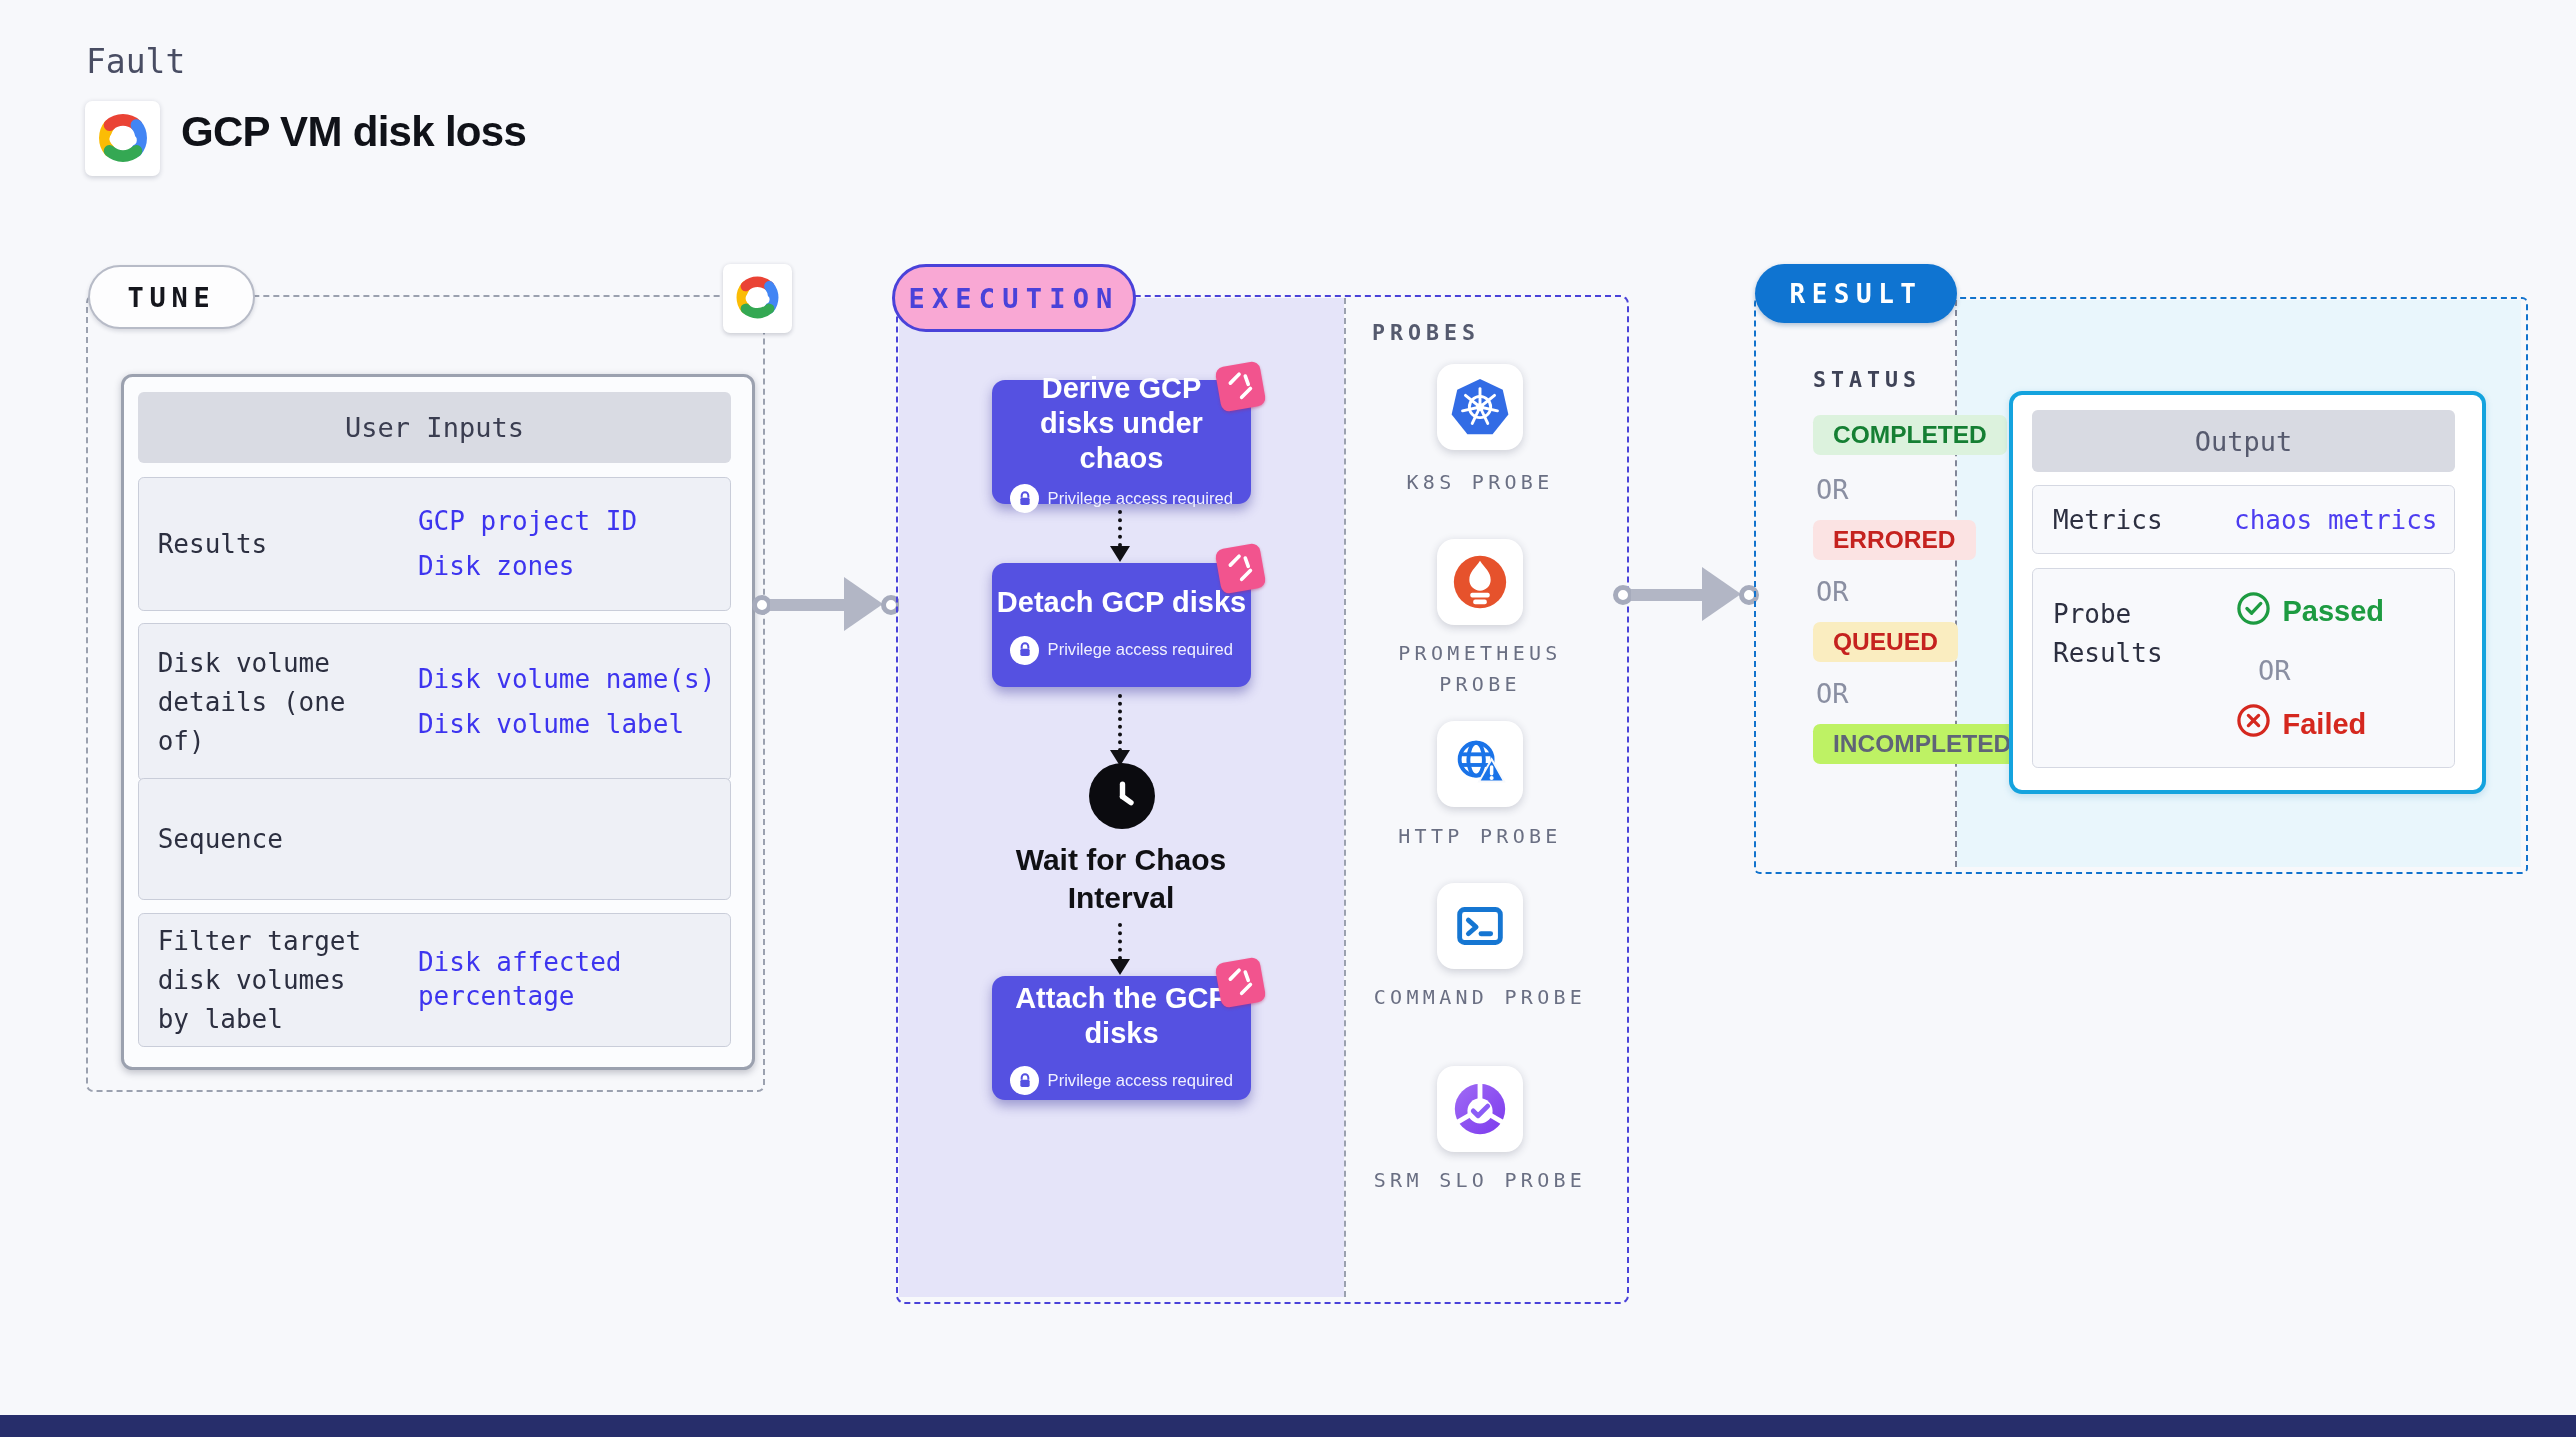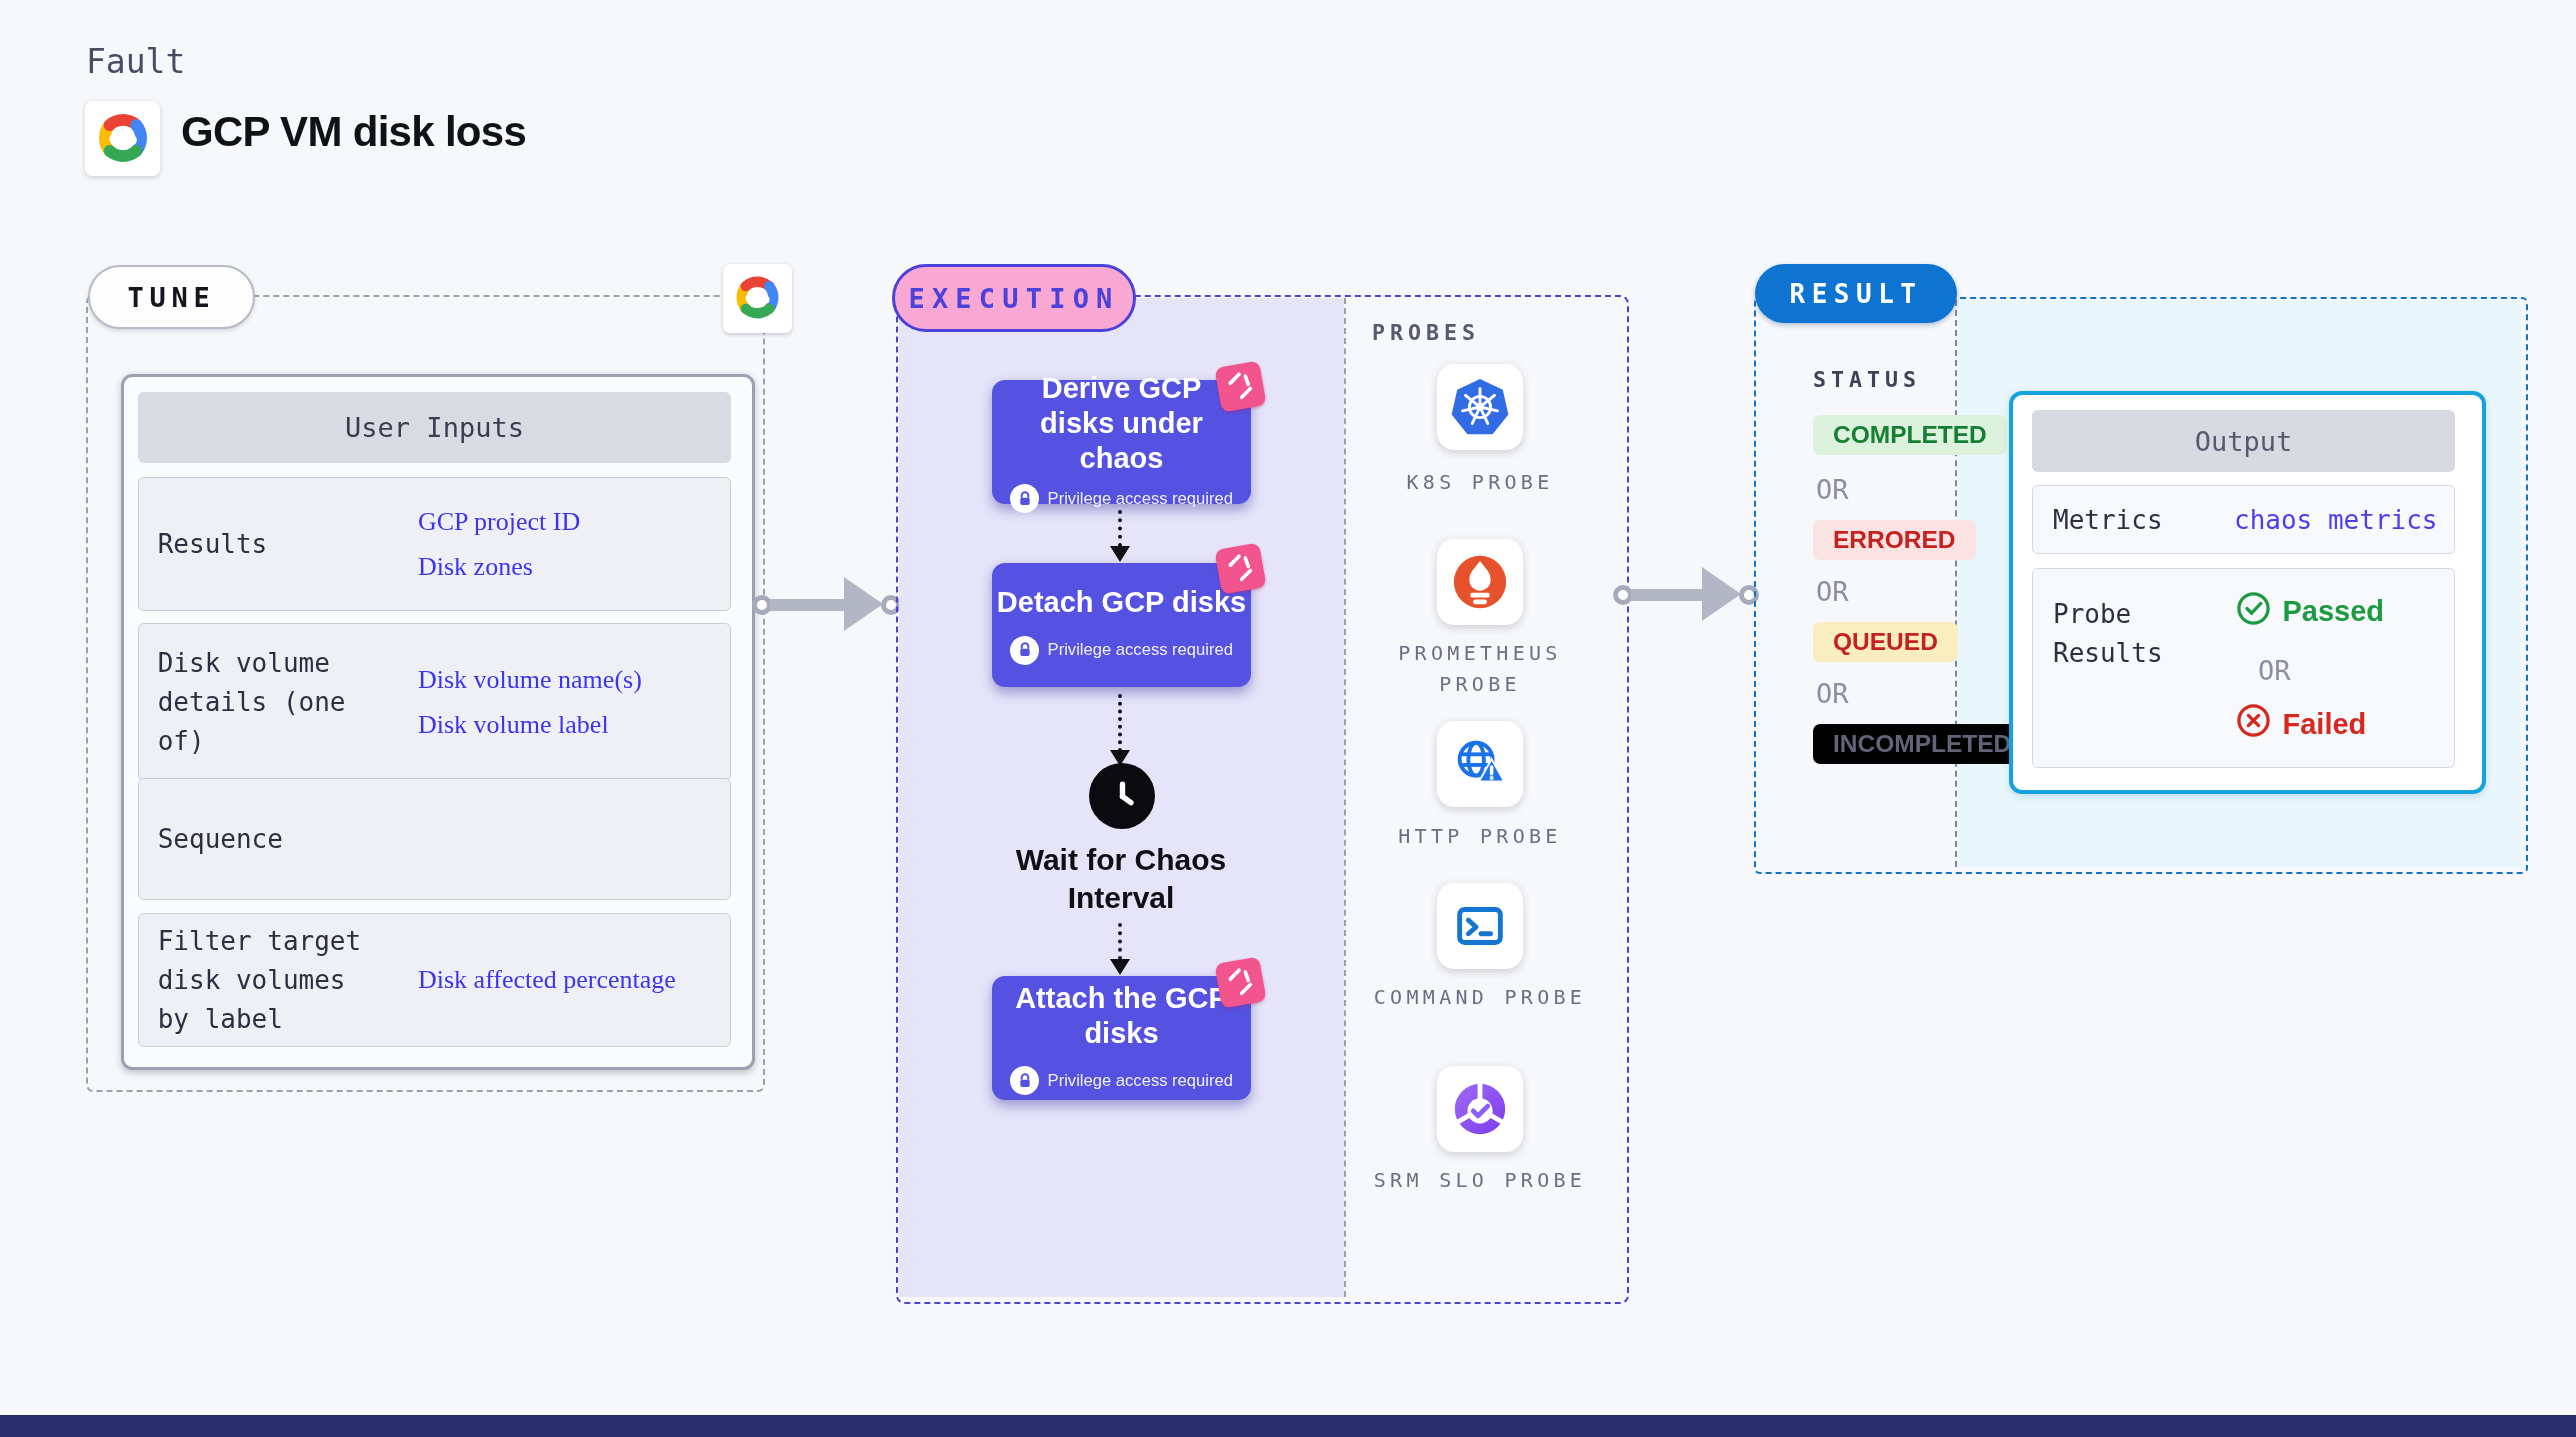--- a/index.html
+++ b/index.html
@@ -44,7 +44,7 @@
   .ui-row{left:138px;width:593px;background:#eef0f6;border:1.4px solid #c9cdd9;border-radius:5.8px;
     display:flex;align-items:center;box-sizing:border-box;padding-left:18.7px;}
   .ui-row .lbl{width:238px;font-size:26px;color:#2c2f40;line-height:1.5;}
-  .ui-row .vals{display:flex;flex-direction:column;gap:11px;margin-left:26px;width:317px;font-family:Liberation Serif, serif;}
+  .ui-row .vals{display:flex;flex-direction:column;gap:11px;margin-left:26px;width:317px;}
   .ui-row .vals div{font-size:26px;color:#3d34ef;line-height:1.3;}
 
   

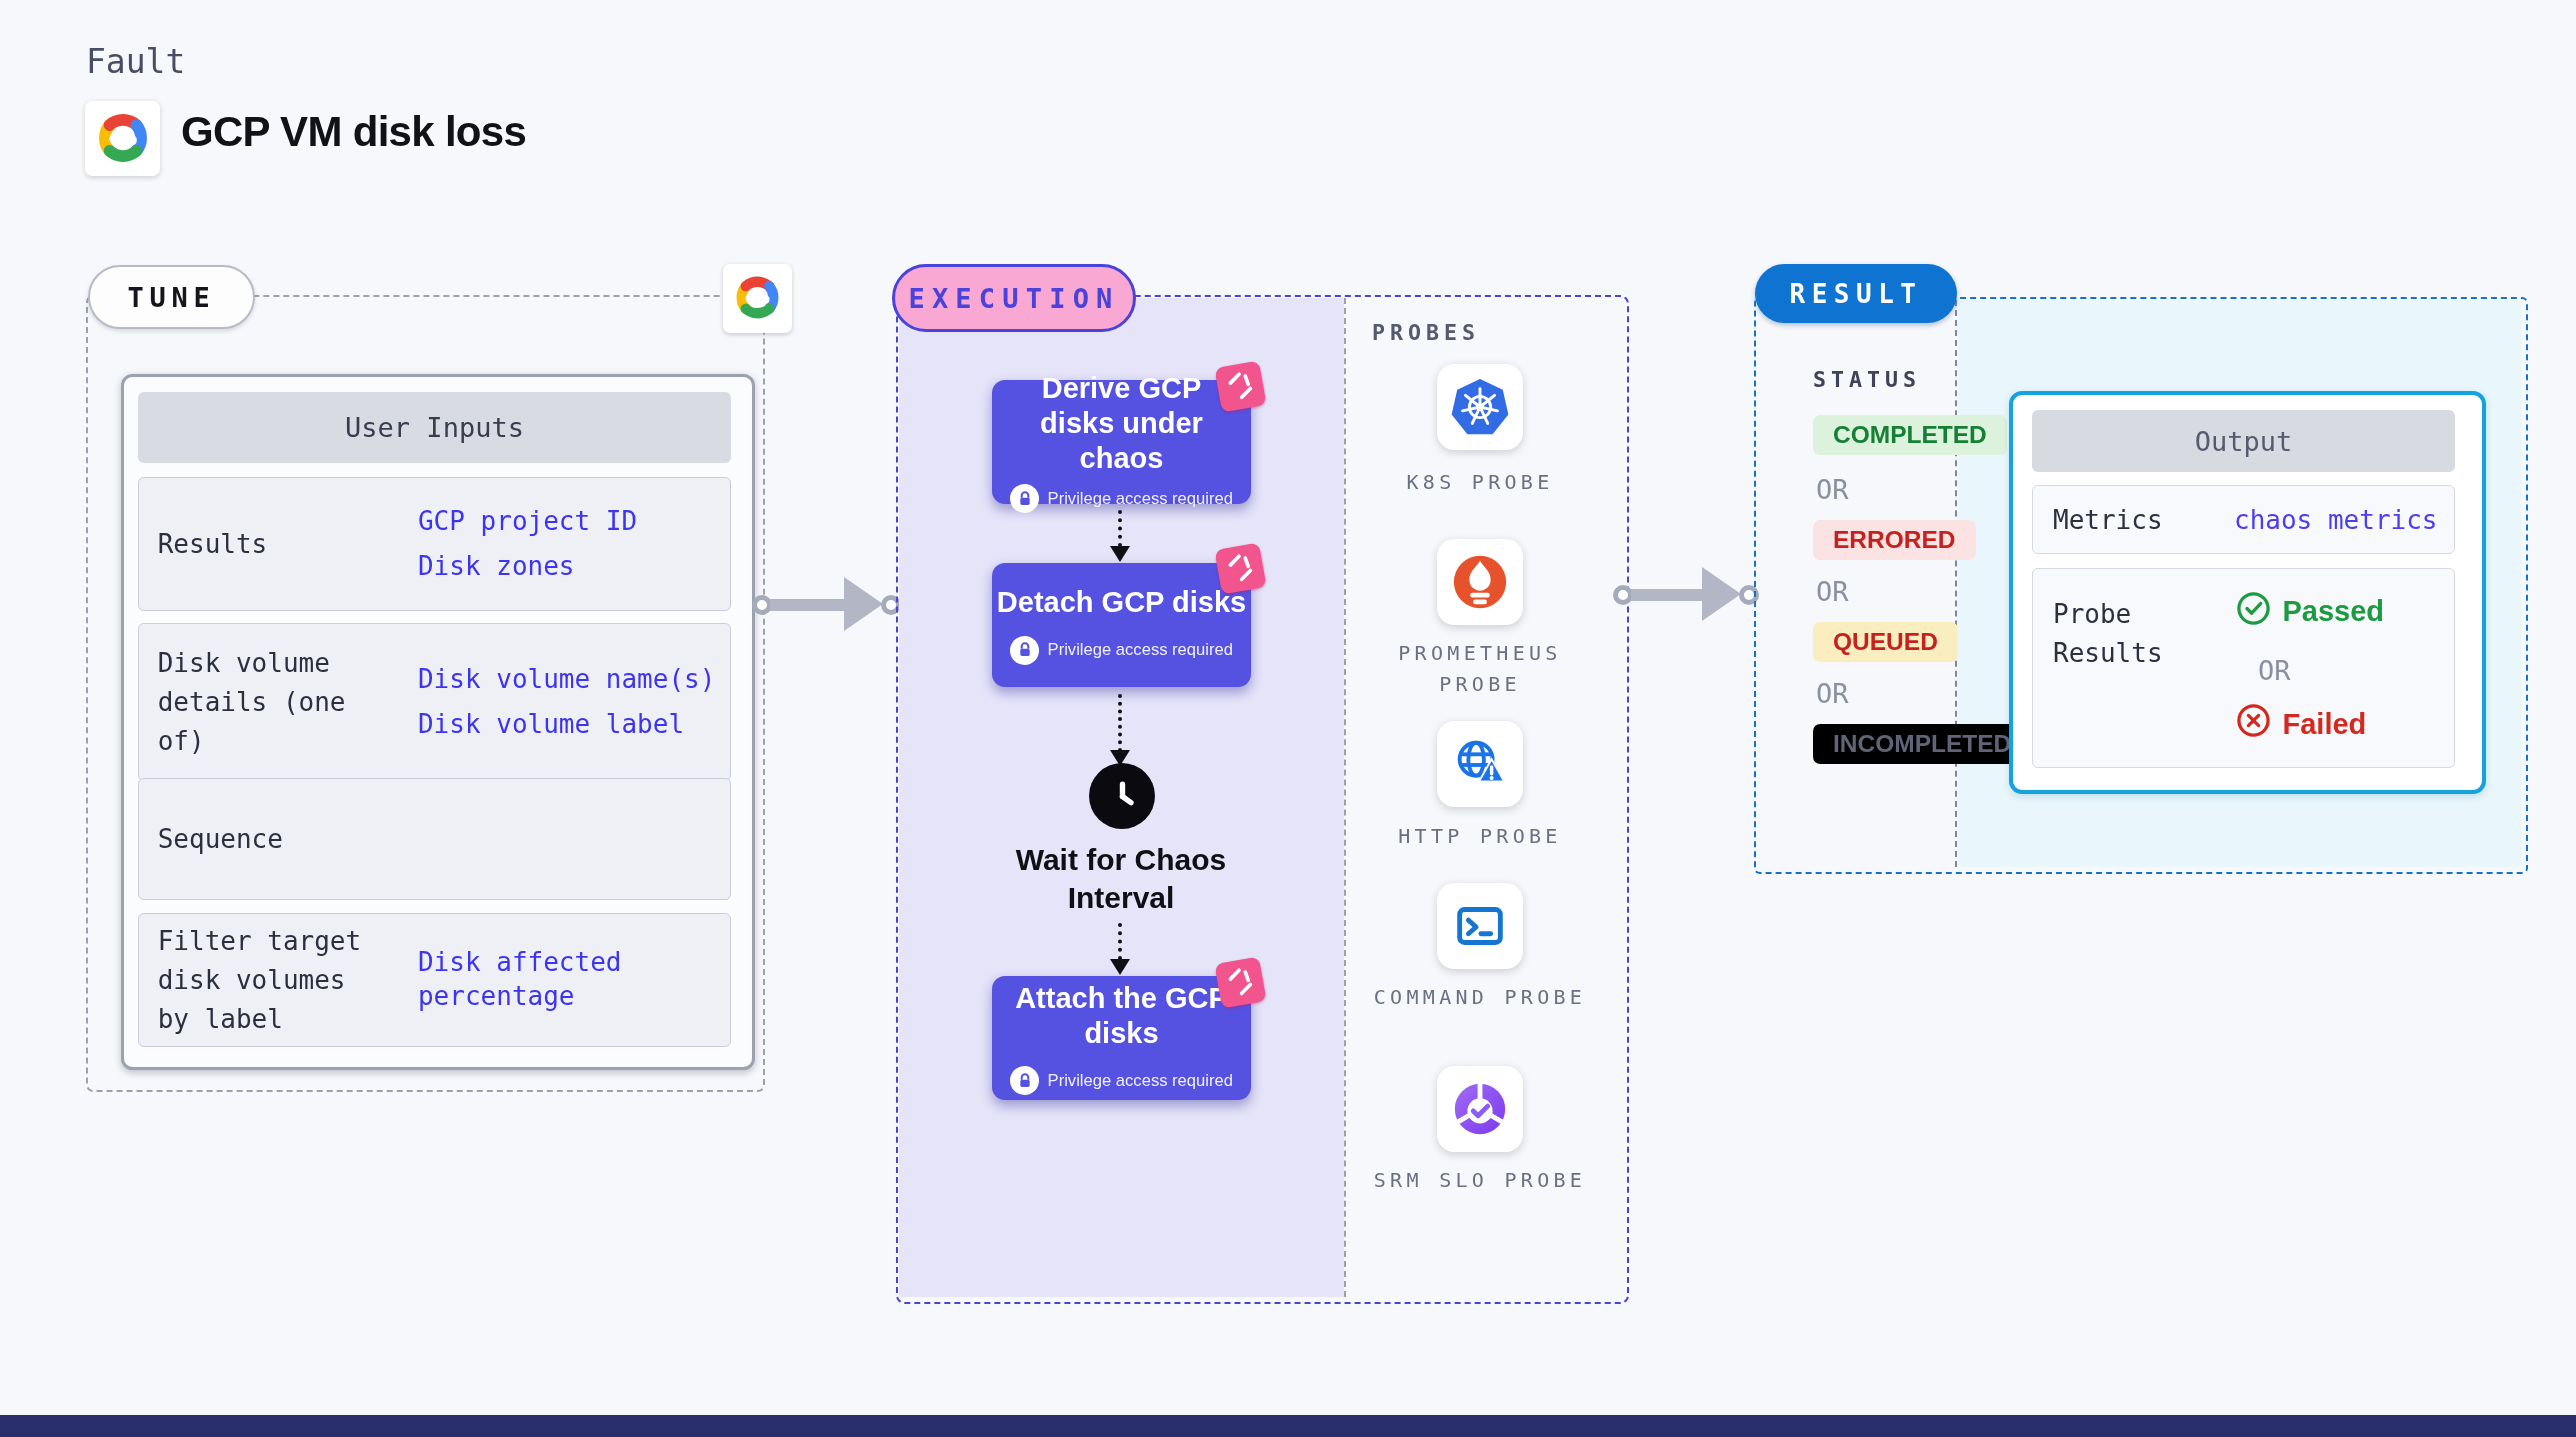--- a/index.html
+++ b/index.html
@@ -353,7 +353,7 @@
     <span>QUEUED</span>
   </div>
   <div class="abs mono or-lbl" style="left:1816px;top:678px;">OR</div>
-  <div class="abs stat-badge" style="left:1813px;top:724px;background:#000000;color:#5f6477;">
+  <div class="abs stat-badge" style="left:1813px;top:724px;background:#bef264;color:#5f6477;">
     <span>INCOMPLETED</span>
   </div>
 

